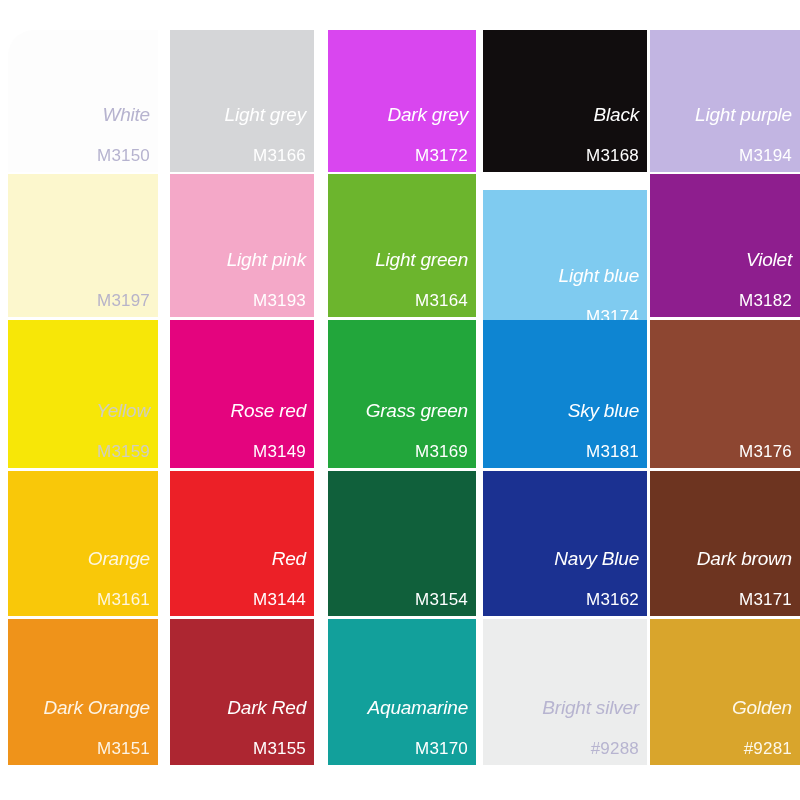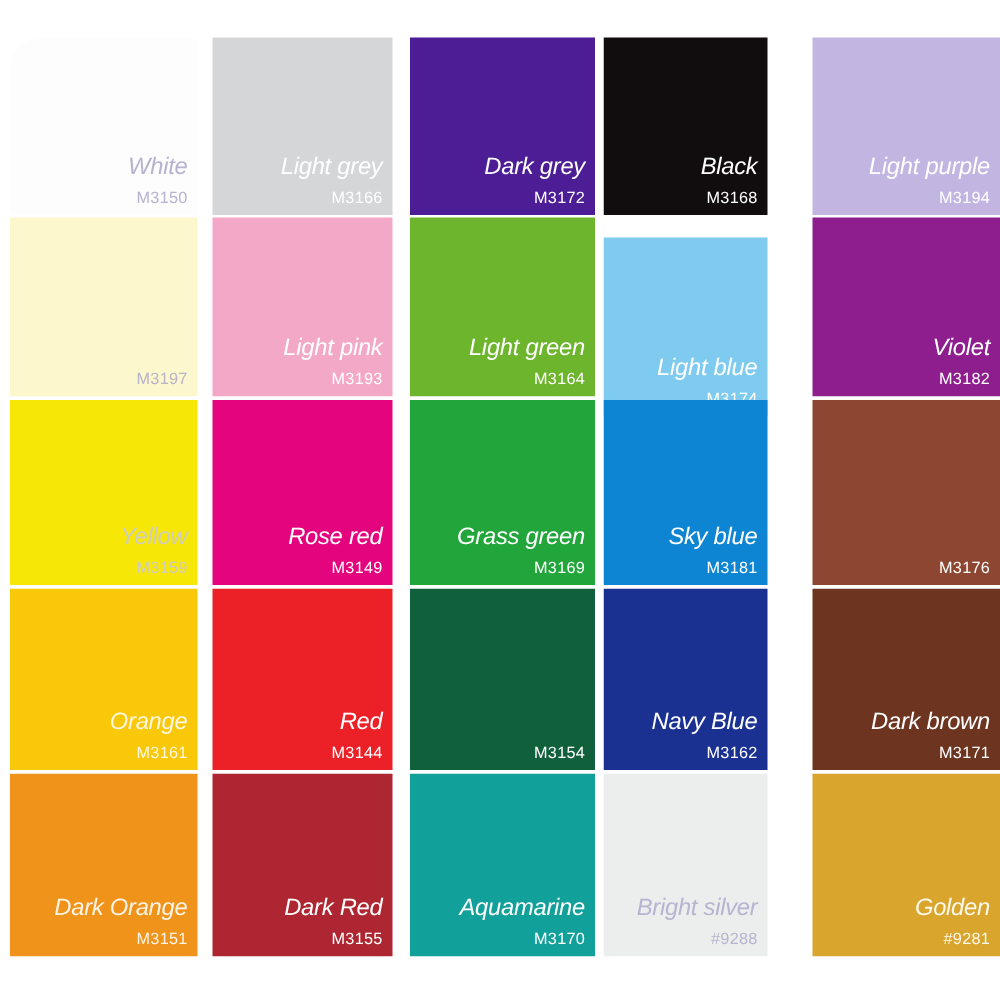--- a/index.html
+++ b/index.html
@@ -134,7 +134,7 @@
       </div>
     </div>
     <div class="column" style="left: 328px; width: 148px;">
-      <div class="swatch" style="top: 30px; height: 142px; background: #4c1d95; padding-left: 21px;">
+      <div class="swatch" style="top: 30px; height: 142px; background: #d946ef; padding-left: 21px;">
         <div class="swatch-inner">
           <div class="swatch-name" style="color: rgb(255, 255, 255);">Dark grey</div>
           <div class="swatch-code" style="color: rgb(255, 255, 255);">M3172</div>

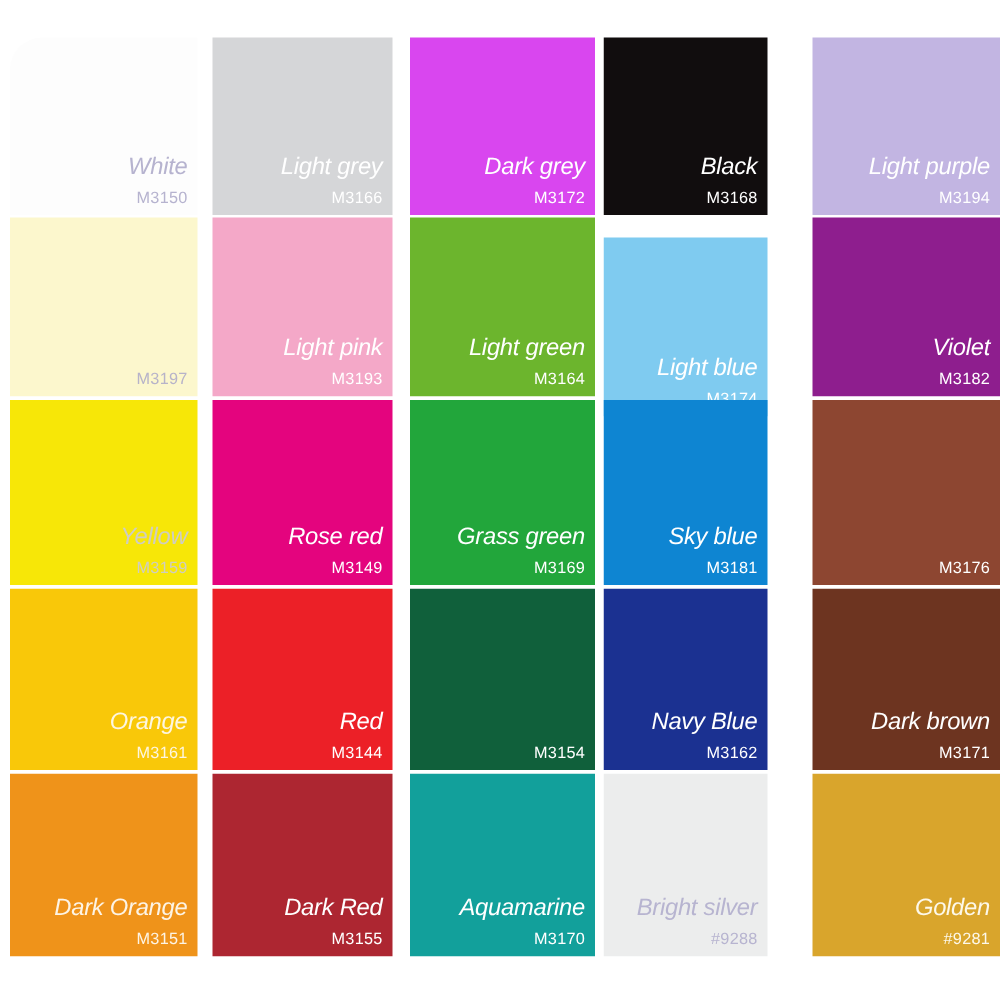--- a/index.html
+++ b/index.html
@@ -164,7 +164,7 @@
         </div>
       </div>
     </div>
-    <div class="column" style="left: 483px; width: 131px;">
+    <div class="column" style="left: 483px; width: 164px;">
       <div class="swatch" style="top: 30px; height: 142px; background: rgb(17, 13, 14);">
         <div class="swatch-inner">
           <div class="swatch-name" style="color: rgb(255, 255, 255);">Black</div>

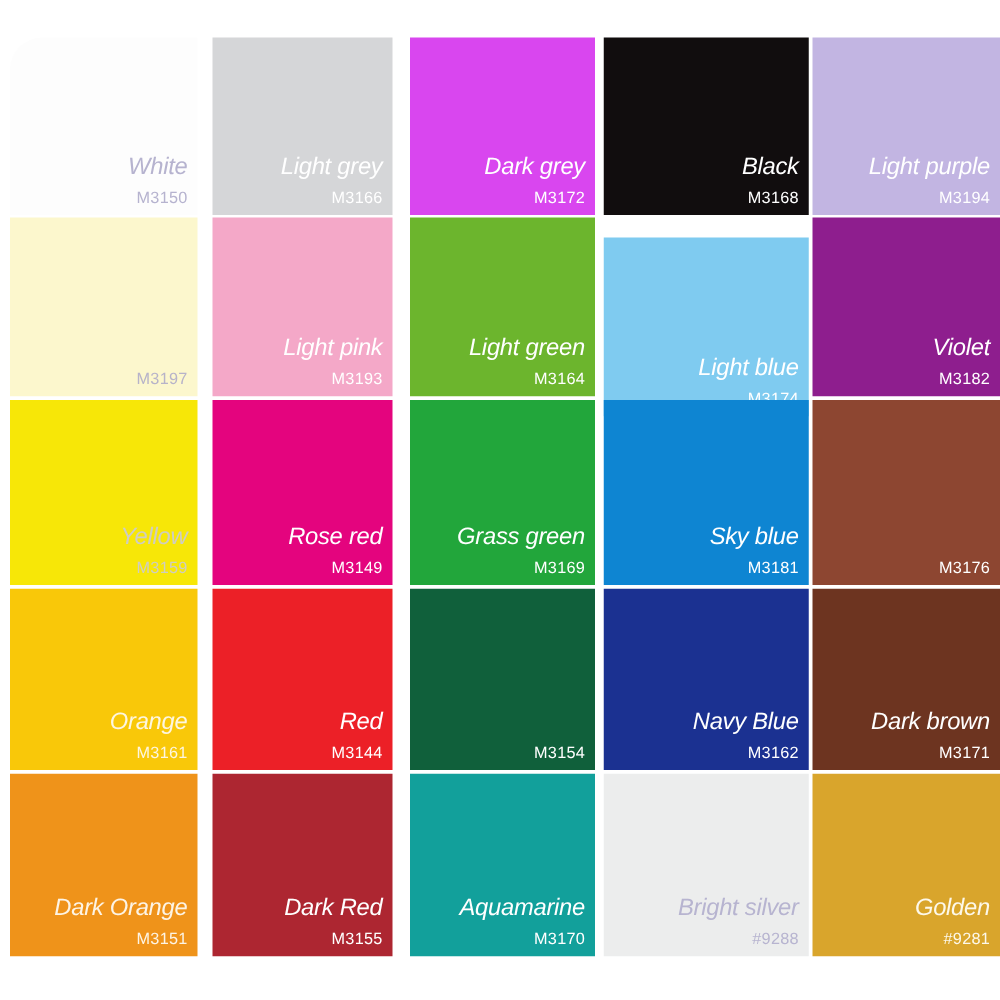--- a/index.html
+++ b/index.html
@@ -54,11 +54,11 @@
     font-style: italic;
   }
   .swatch-code {
-    font-size: 13px;
+    font-size: 17px;
     line-height: 1.2;
     font-weight: 400;
     letter-spacing: 0.2px;
-    margin-top: 7px;
+    margin-top: 21px;
     white-space: nowrap;
     text-align: left;
   }

